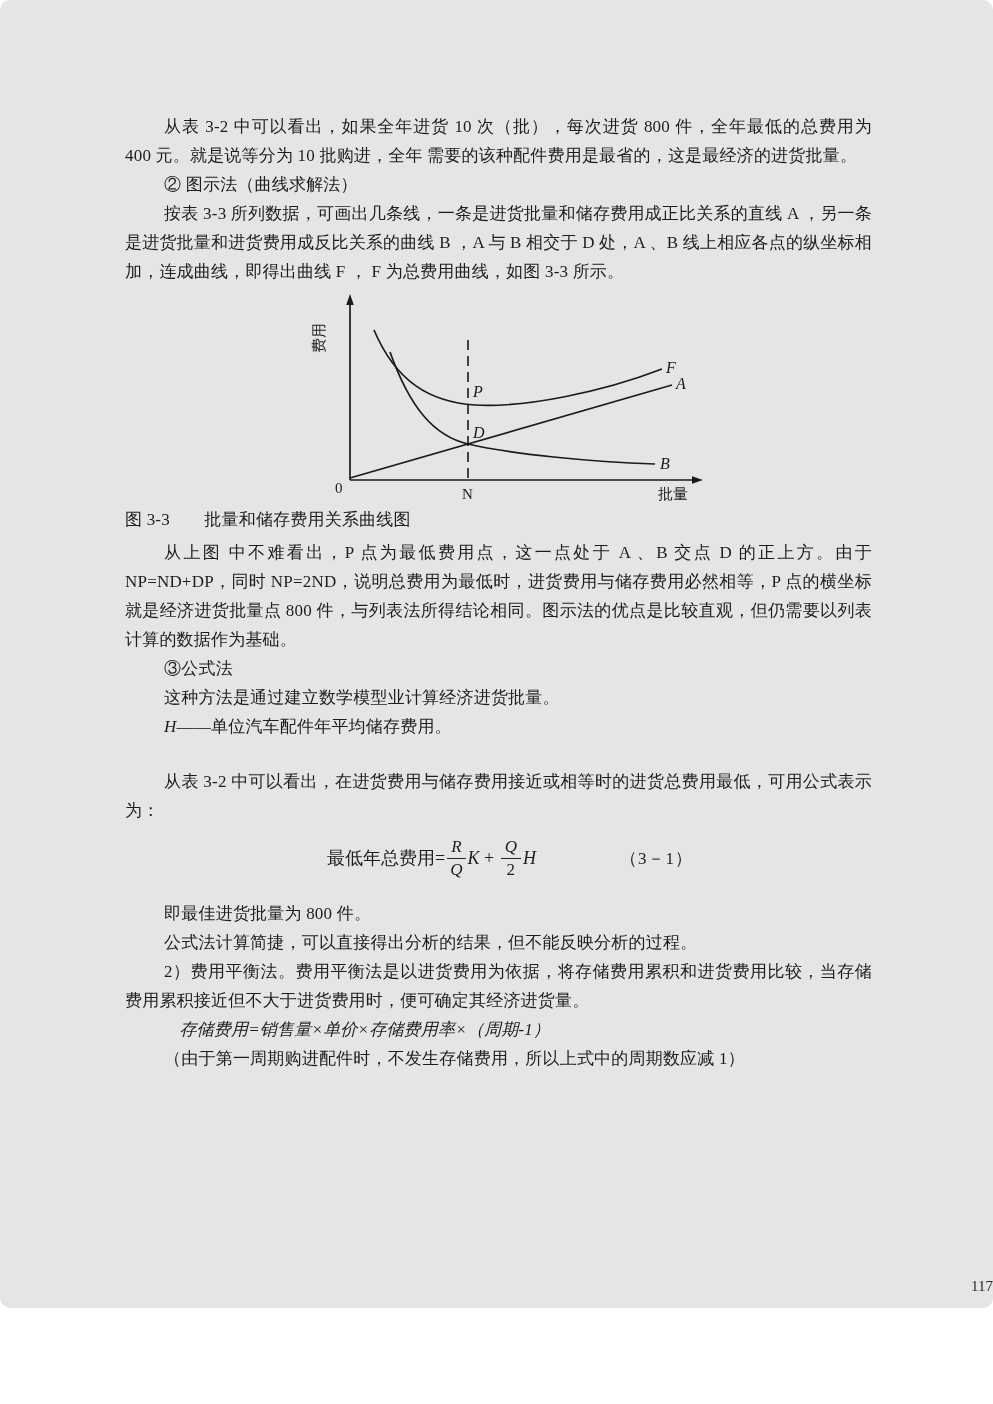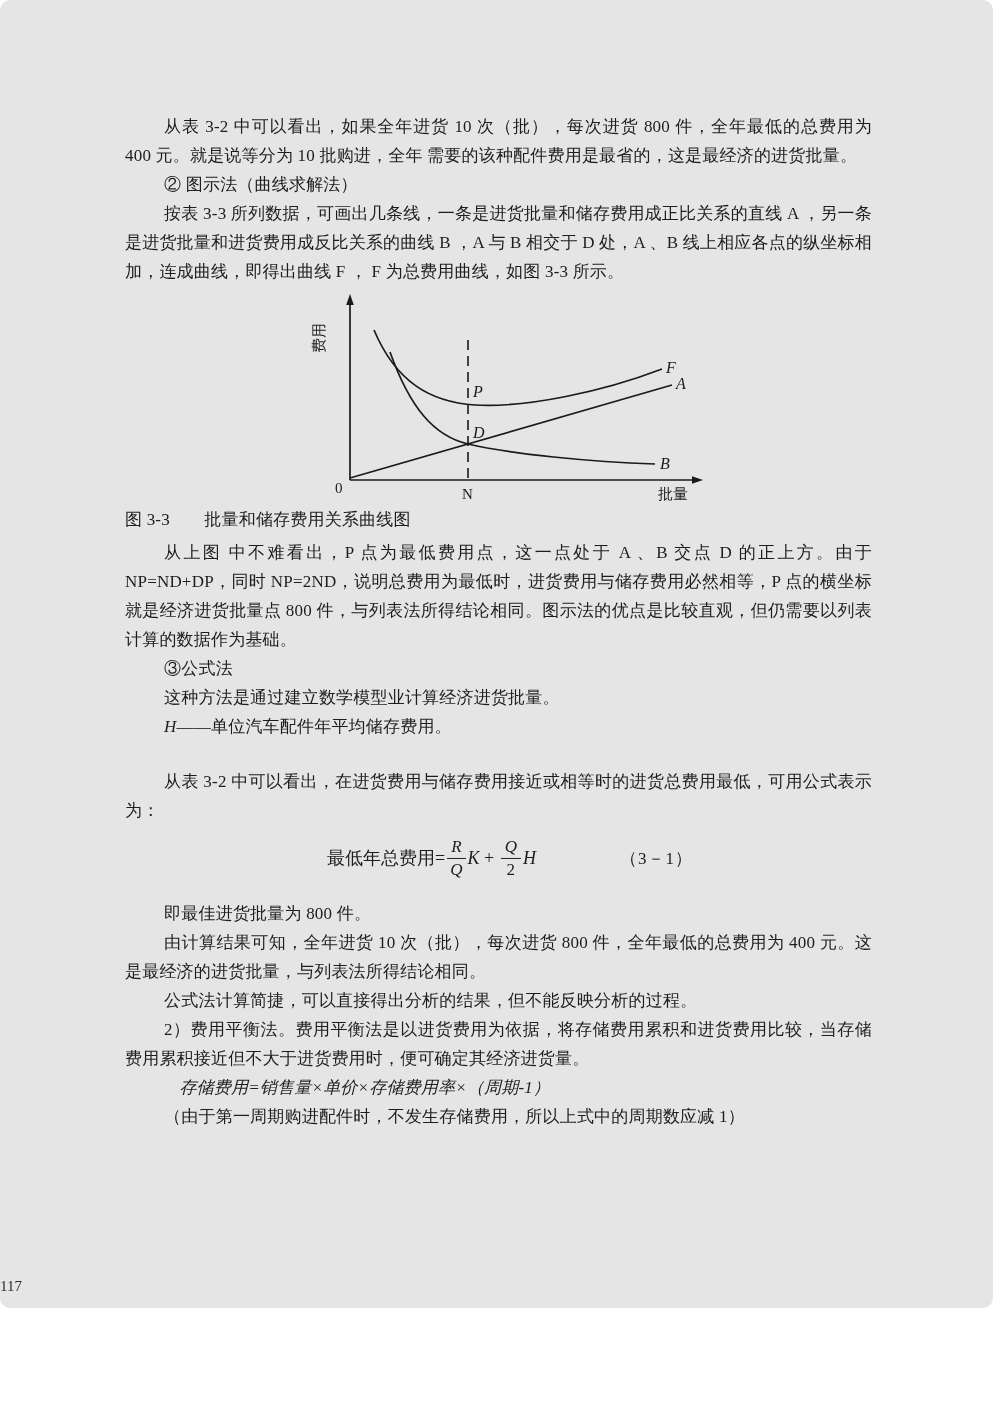--- a/index.html
+++ b/index.html
@@ -135,7 +135,6 @@
     </div>
 
     <p class="para indent">即最佳进货批量为 800 件。</p>
-    <p class="para indent">由计算结果可知，全年进货 10 次（批），每次进货 800 件，全年最低的总费用为 400 元。这是最经济的进货批量，与列表法所得结论相同。</p>
     <p class="para indent">公式法计算简捷，可以直接得出分析的结果，但不能反映分析的过程。</p>
     <p class="para indent">2）费用平衡法。费用平衡法是以进货费用为依据，将存储费用累积和进货费用比较，当存储费用累积接近但不大于进货费用时，便可确定其经济进货量。</p>
     <p class="para indent3">存储费用=销售量×单价×存储费用率×（周期-1）</p>

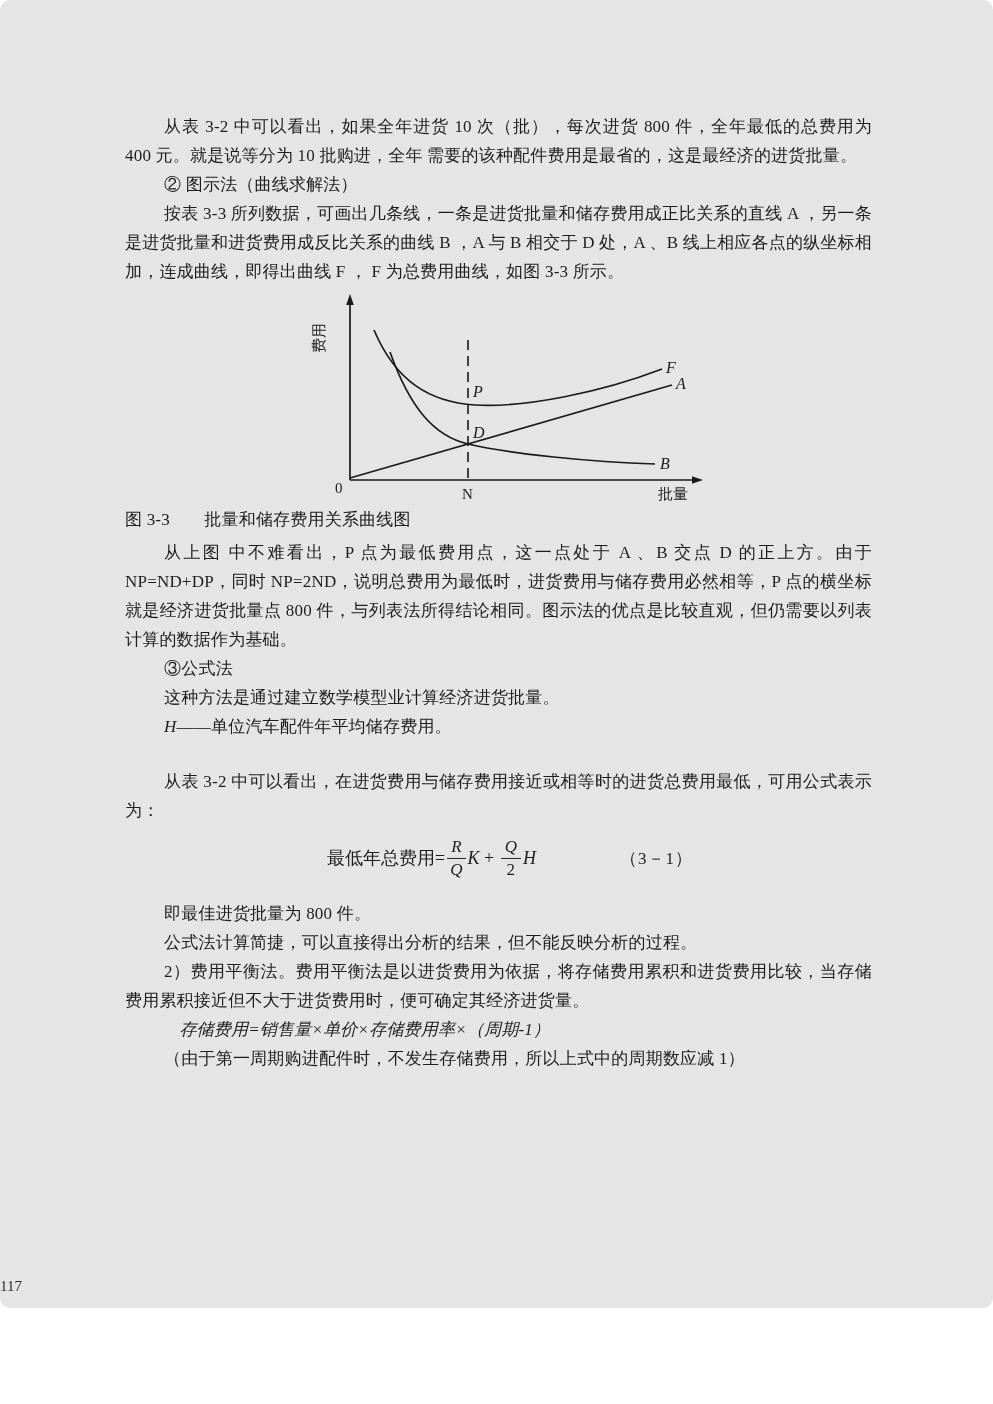--- a/index.html
+++ b/index.html
@@ -72,7 +72,7 @@
   .page-number{
     position:absolute;
     top:1278px;left:0;right:0;
-    text-align:left;
+    text-align:right;
     font-size:15px;
     color:#2a2a2a;
   }

